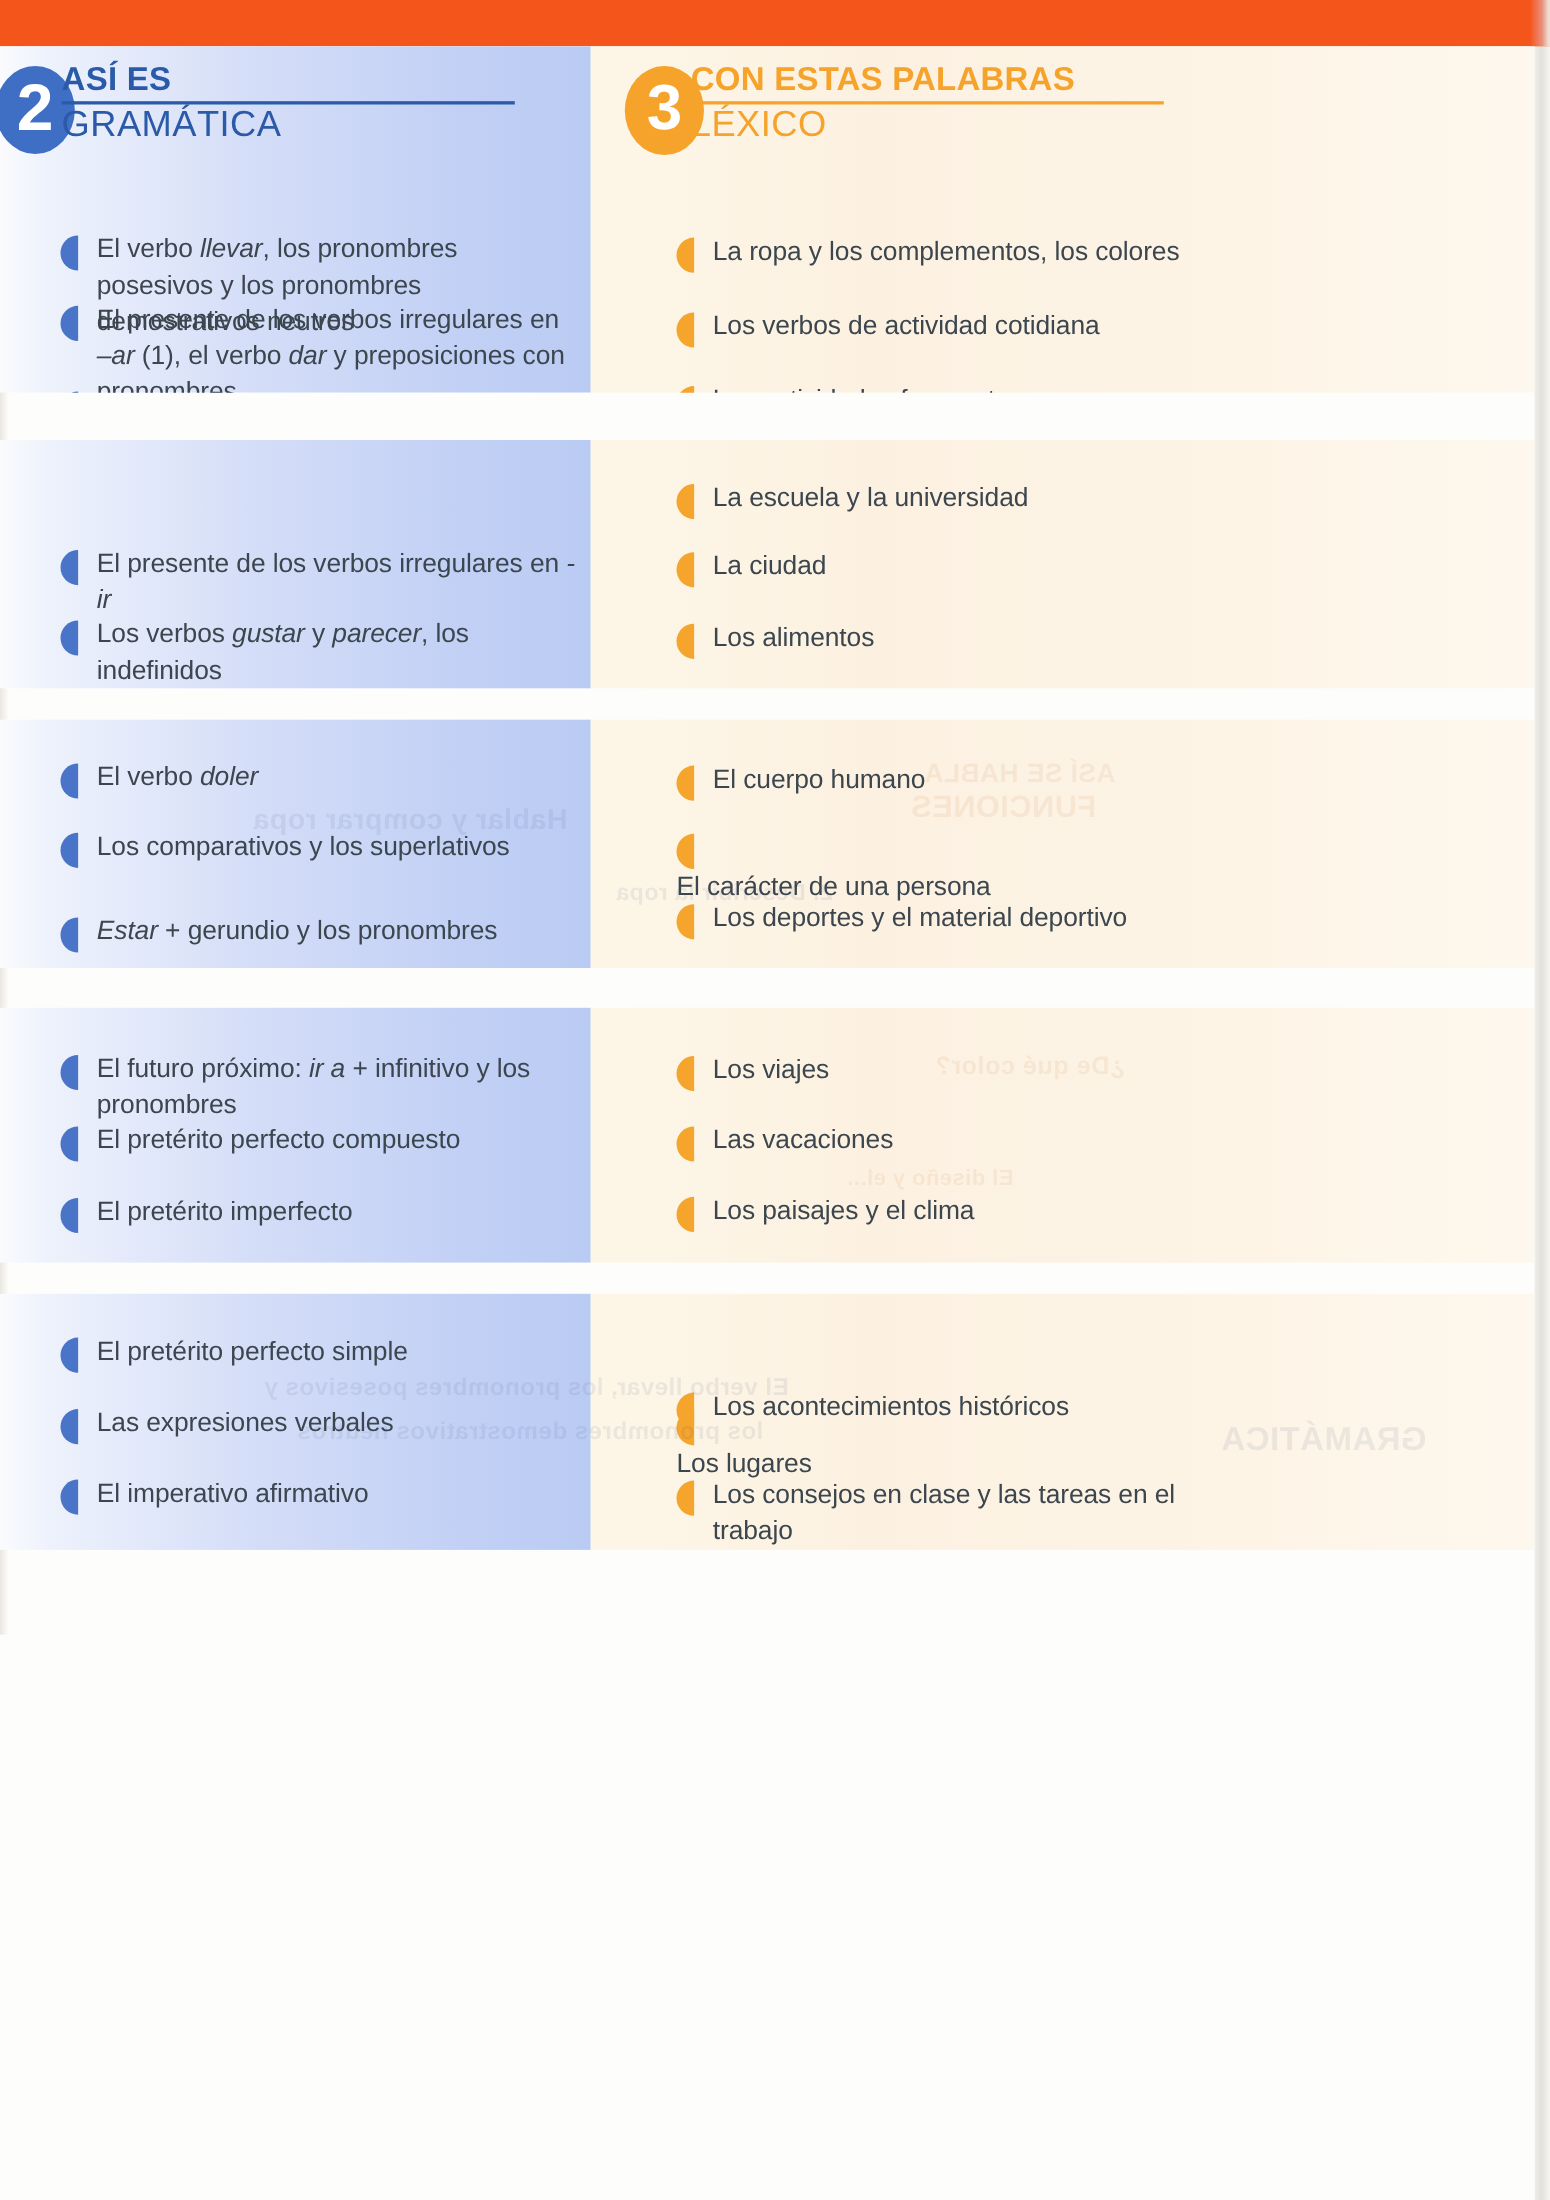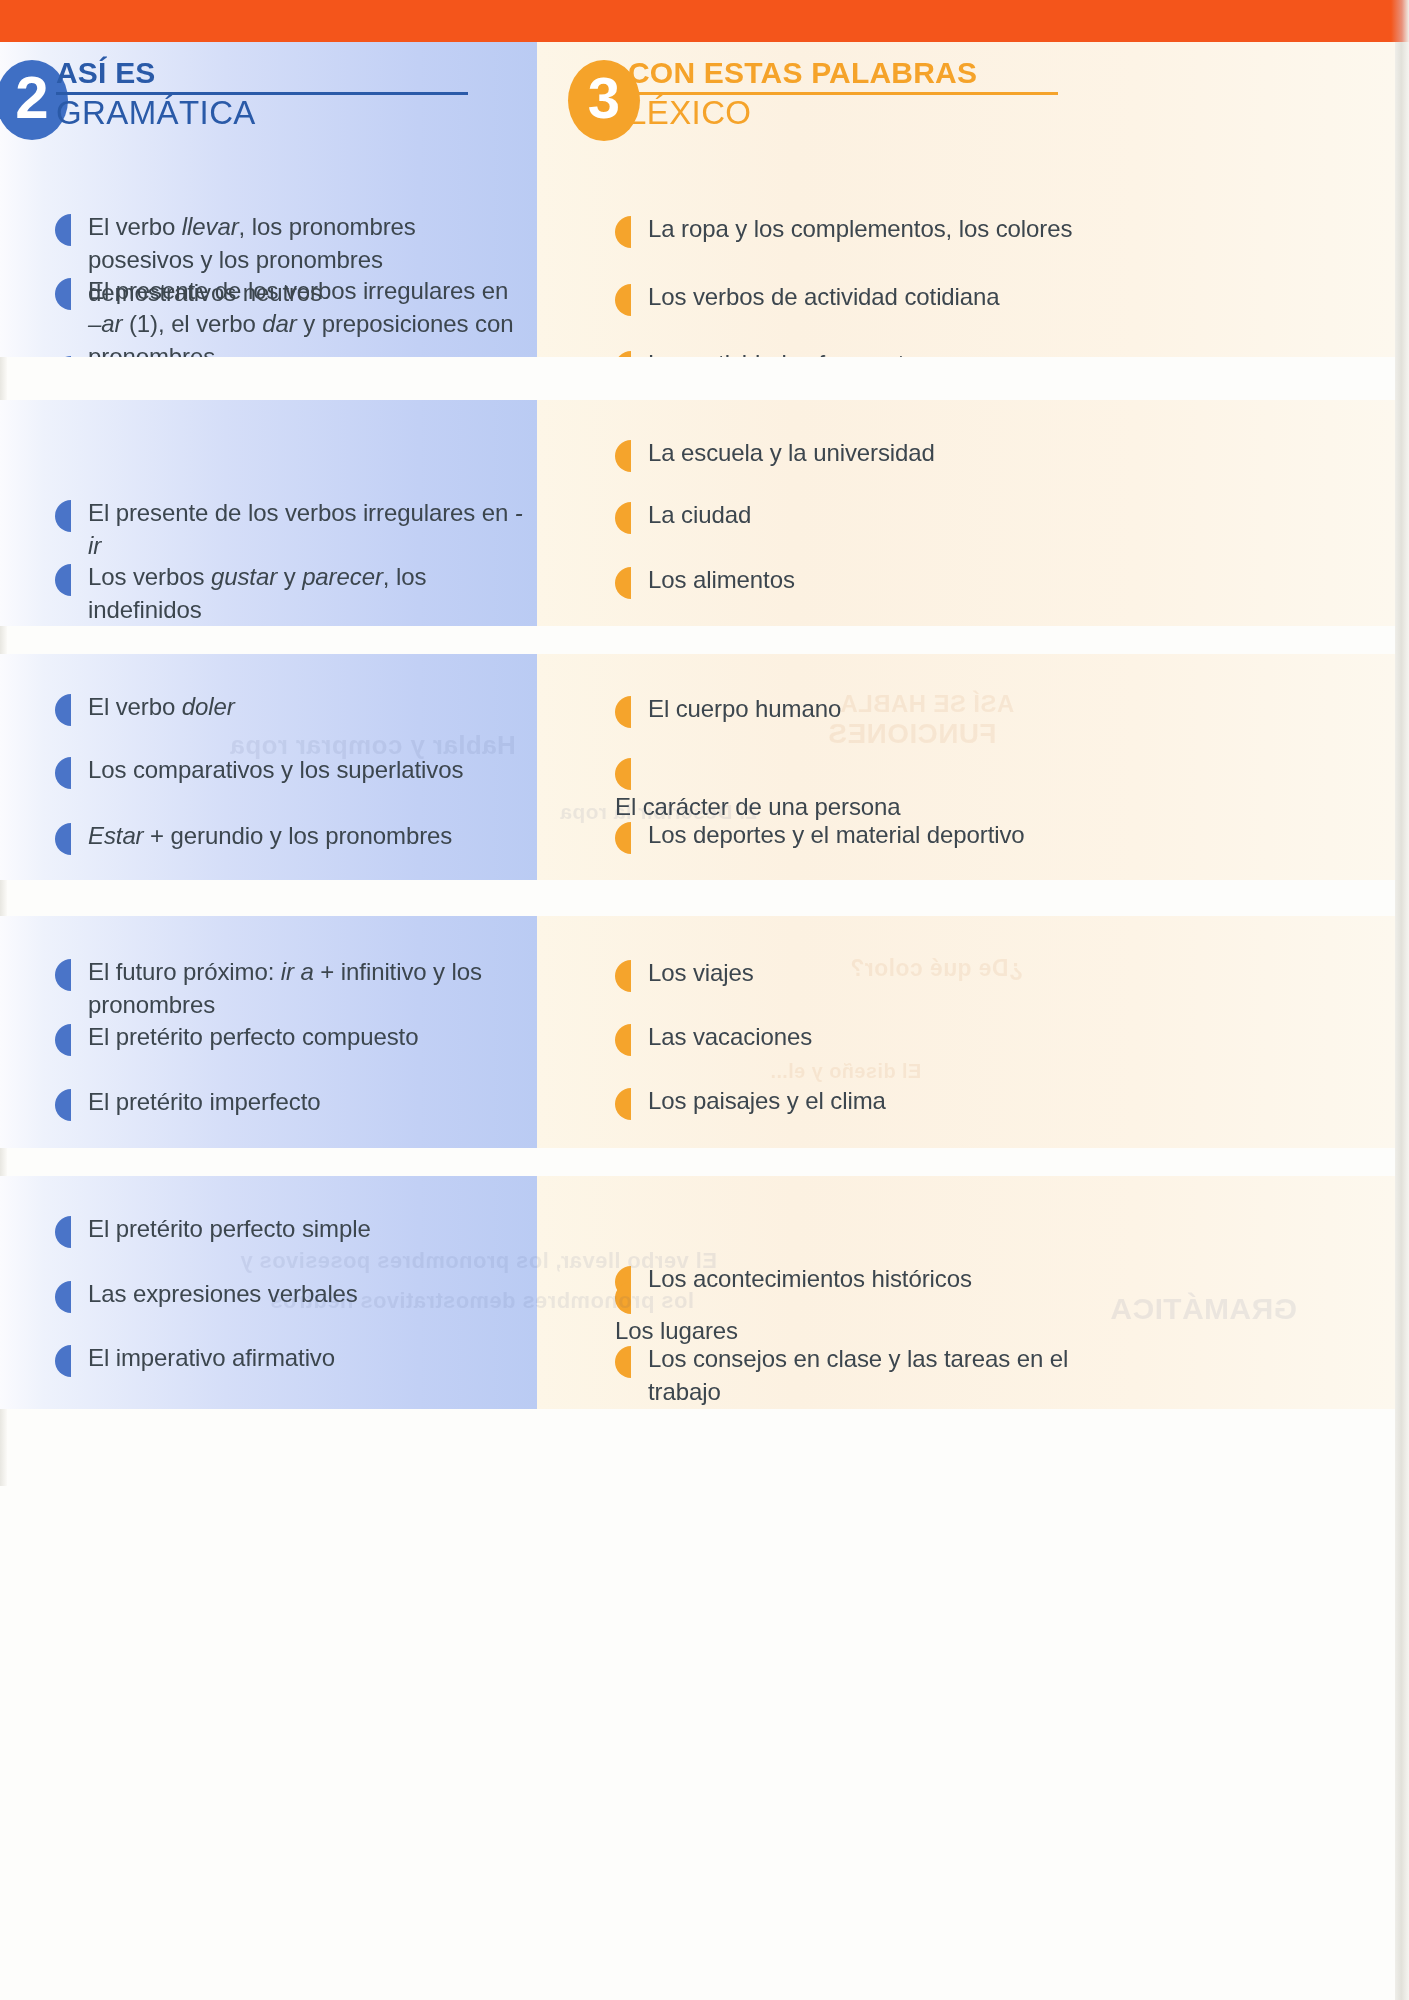--- a/index.html
+++ b/index.html
@@ -260,7 +260,7 @@
             <div class="bullet bullet-blue"></div>
             <div class="item-text">Los comparativos y los superlativos</div>
           </div>
-          <div class="item" style="top: 165px; left: 55px; width: 470px;">
+          <div class="item" style="top: 176px; left: 55px; width: 470px;">
             <div class="bullet bullet-blue"></div>
             <div class="item-text"><i>Estar</i> + gerundio y los pronombres</div>
           </div>

